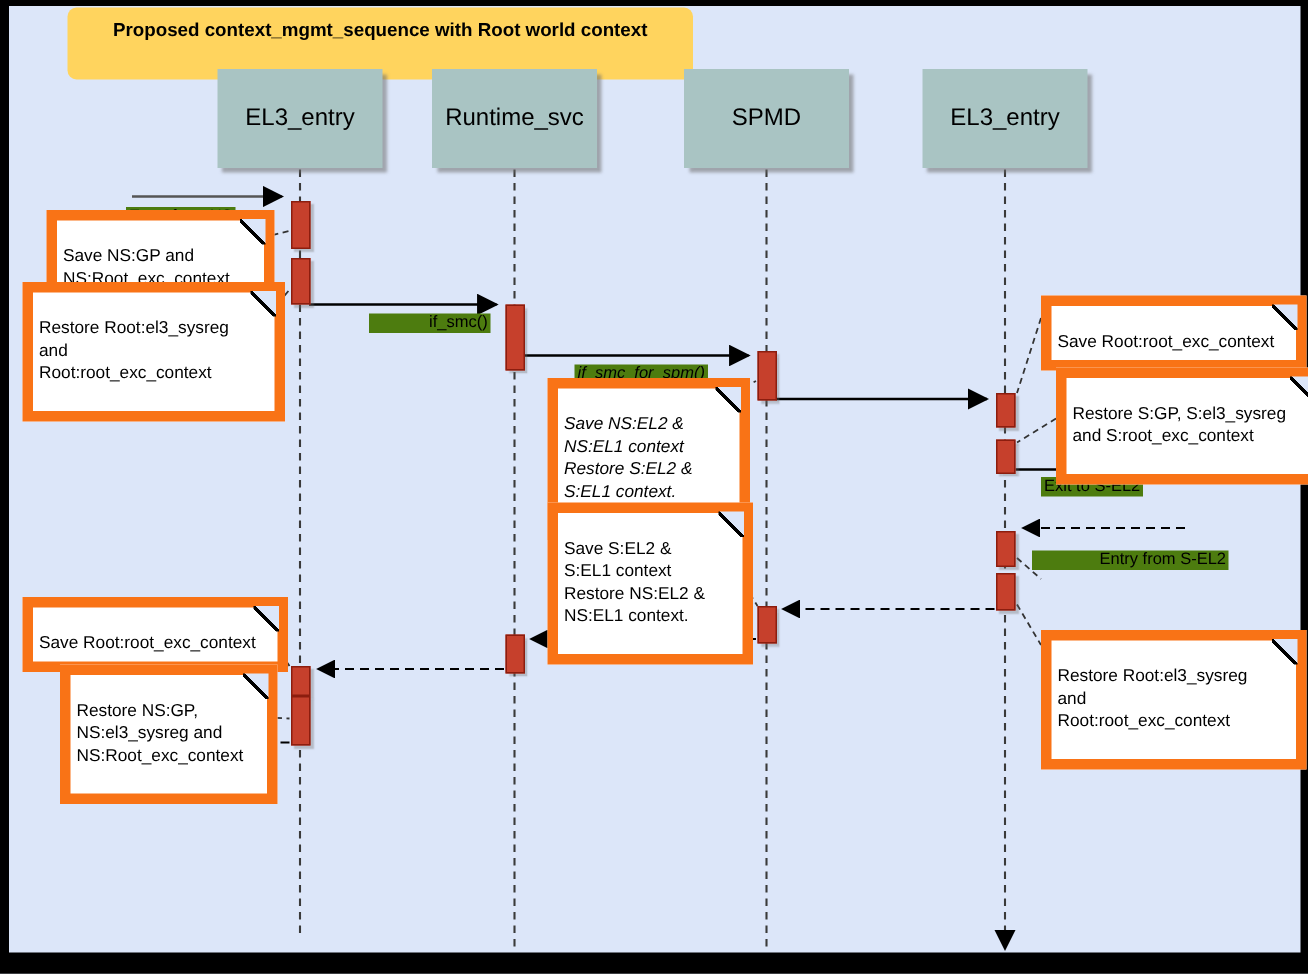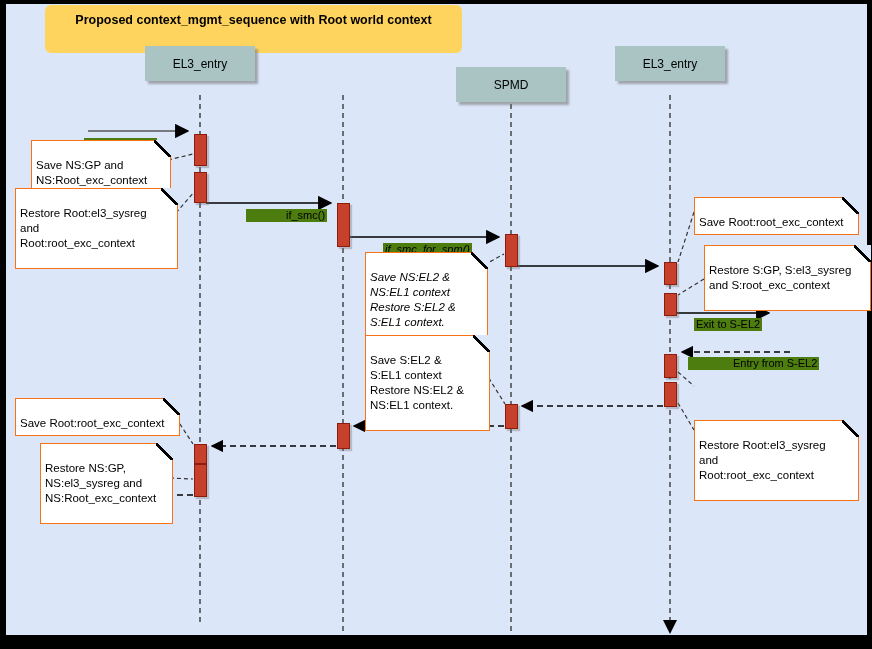--- a/index.html
+++ b/index.html
@@ -16,10 +16,10 @@
     font-size:12.5px; font-weight:bold; text-align:center; line-height:30px;
   }
   .actor {
-    position:absolute; top:46px; width:110px; height:35px; background:#a9c4c3;
+    position:absolute; top:46px; width:110px; height:66px; background:#a9c4c3;
     box-shadow:3px 3px 2px rgba(110,110,110,0.55);
     display:flex; align-items:center; justify-content:center;
-    font-size:12px; color:#000;
+    font-size:16px; color:#000;
   }
   .actor.a1 { left:145px; } .actor.a2 { left:288px; }
   .actor.a3 { left:456px;margin-top:21px; } .actor.a4 { left:615px; }

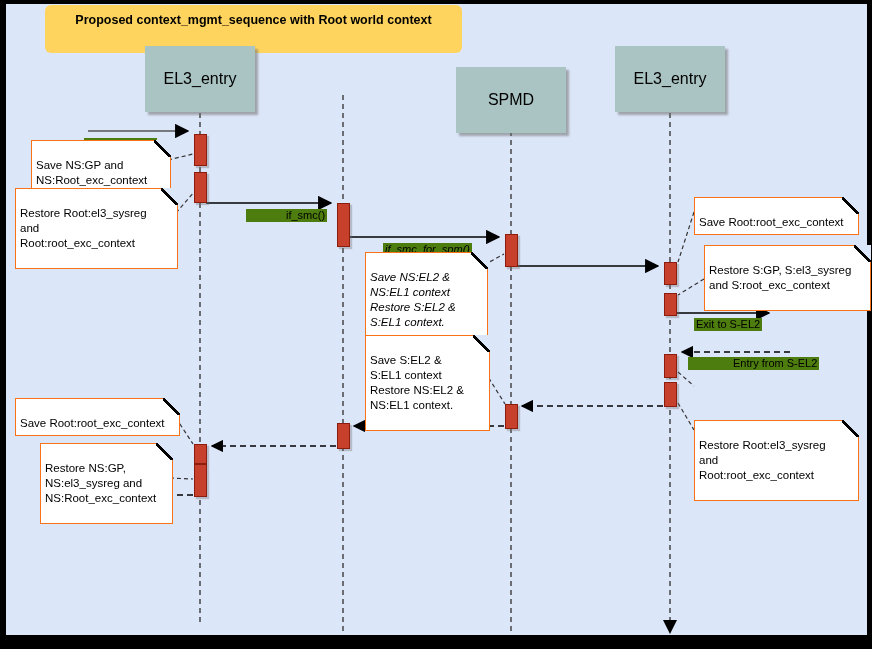--- a/index.html
+++ b/index.html
@@ -101,6 +101,9 @@
   <div class="actor a1">
     <span>EL3_entry</span>
   </div>
+  <div class="actor a2">
+    <span>Runtime_svc</span>
+  </div>
   <div class="actor a3">
     <span>SPMD</span>
   </div>

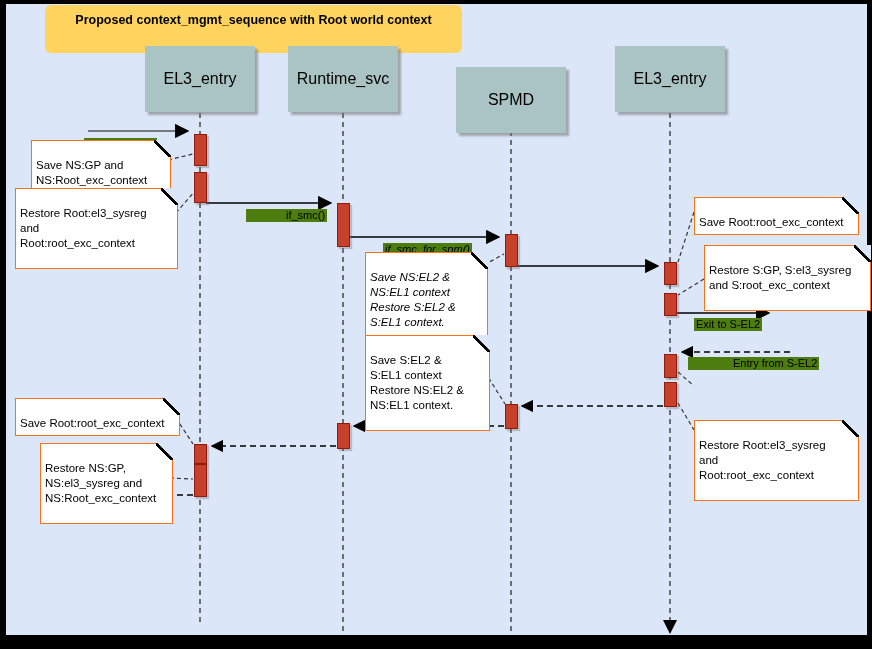--- a/index.html
+++ b/index.html
@@ -22,7 +22,7 @@
     font-size:16px; color:#000;
   }
   .actor.a1 { left:145px; } .actor.a2 { left:288px; }
-  .actor.a3 { left:456px;margin-top:21px; } .actor.a4 { left:615px; }
+  .actor.a3 { left:456px; } .actor.a4 { left:615px; }
 
   .bar {
     position:absolute; width:11px; background:#c6402c; border:1px solid #8c1d0e;

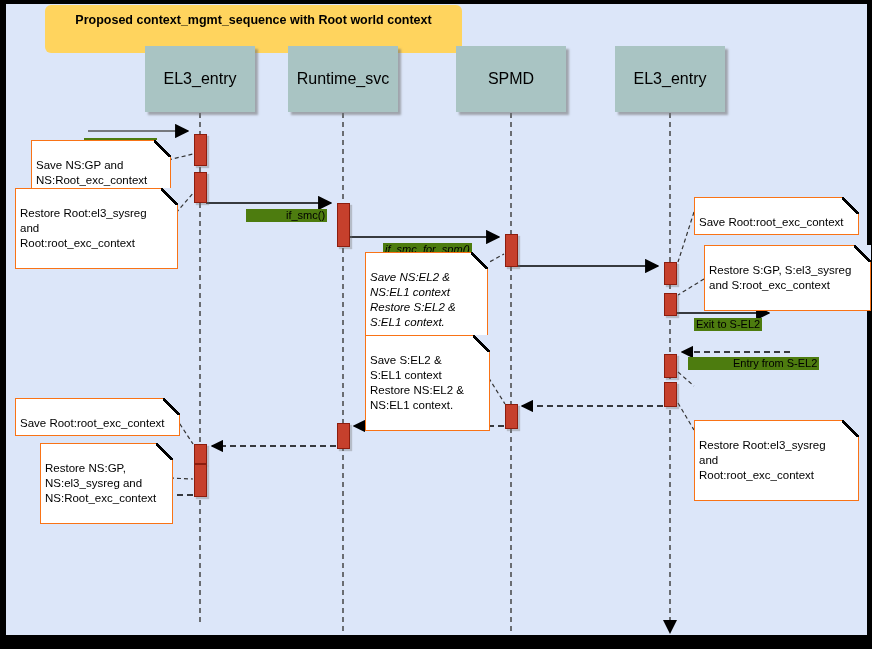--- a/index.html
+++ b/index.html
@@ -30,7 +30,7 @@
   }
 
   .note {
-    position:absolute; background:#fff; border:1px solid #f97316;
+    position:absolute; background:#fff; border:7px solid #f97316;
     font-size:11.5px; line-height:15px; color:#000; padding:2px 4px;
     white-space:pre-line;
   }

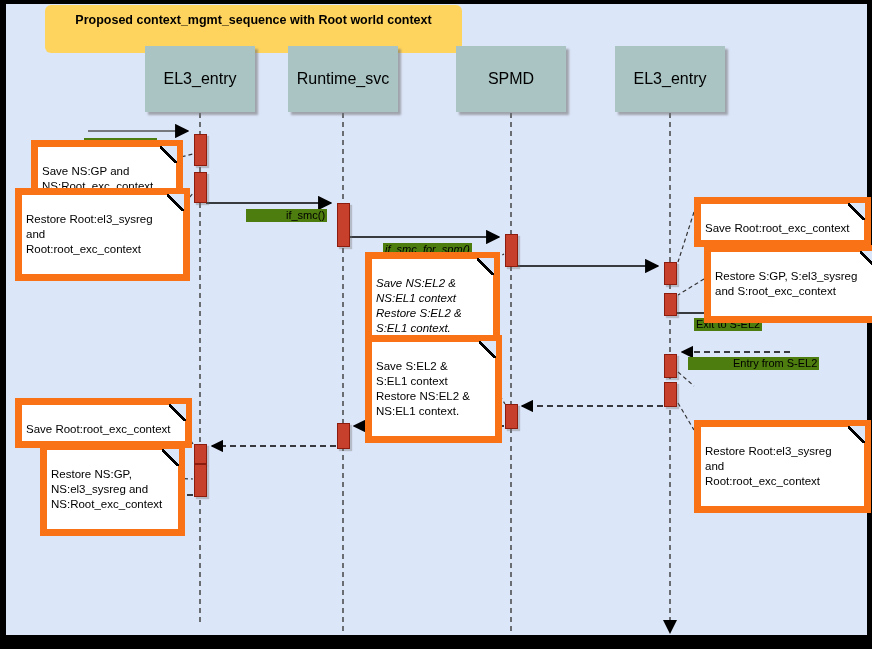--- a/index.html
+++ b/index.html
@@ -128,7 +128,7 @@
   <div class="msg-label" style="left:246px; top:189px;padding-left:40px;">if_smc()</div>
   <div class="msg-label" style="left:383px; top:223px;font-style:italic;">if_smc_for_spm()</div>
   <div class="msg-label" style="left:694px; top:298px;">Exit to S-EL2</div>
-  <div class="msg-label" style="left:688px; top:337px;padding-left:45px;">Entry from S-EL2</div>
+  <div class="msg-label" style="left:688px; top:347px;padding-left:45px;">Entry from S-EL2</div>
 
   <div class="note" style="left:31px; top:140px; width:130px;">
     <span>Save NS:GP and

